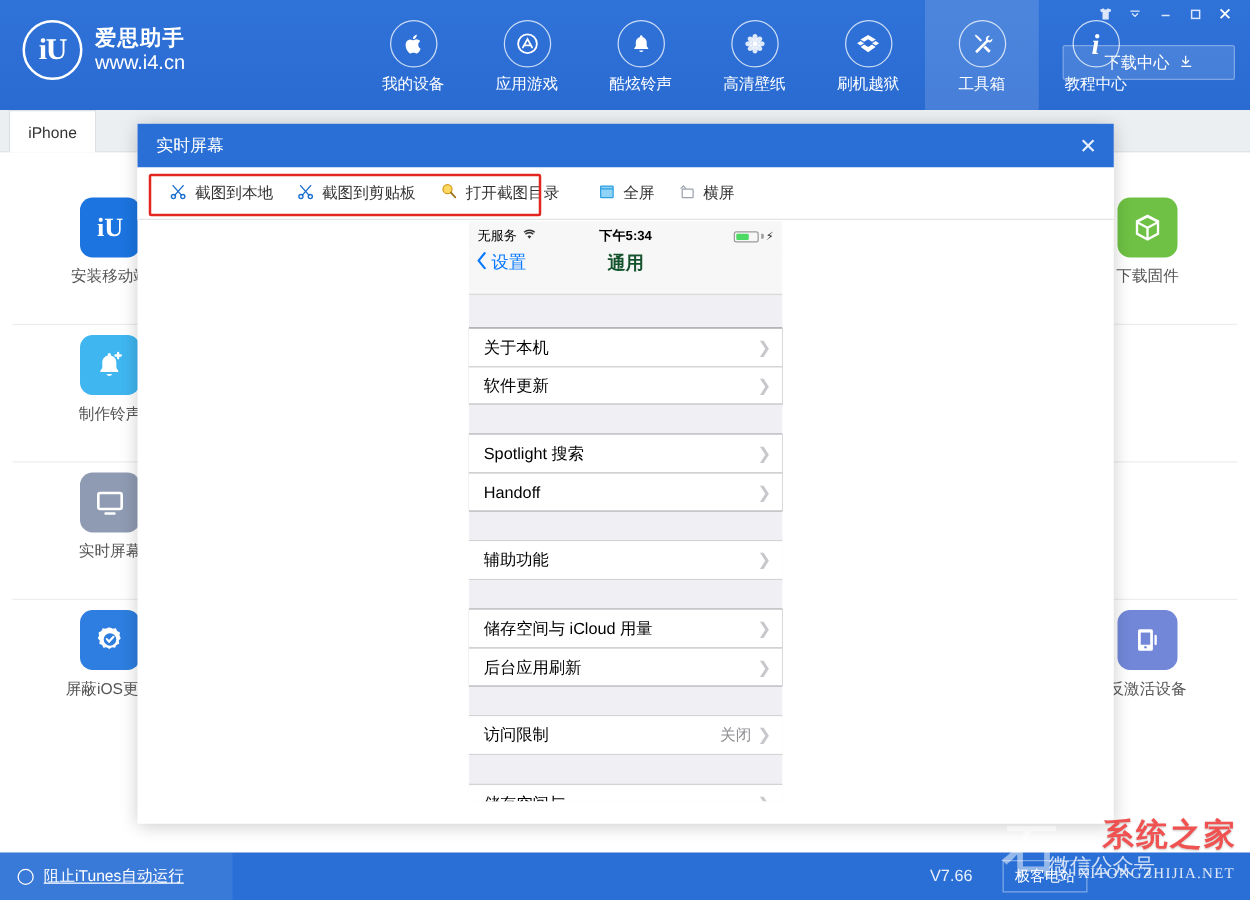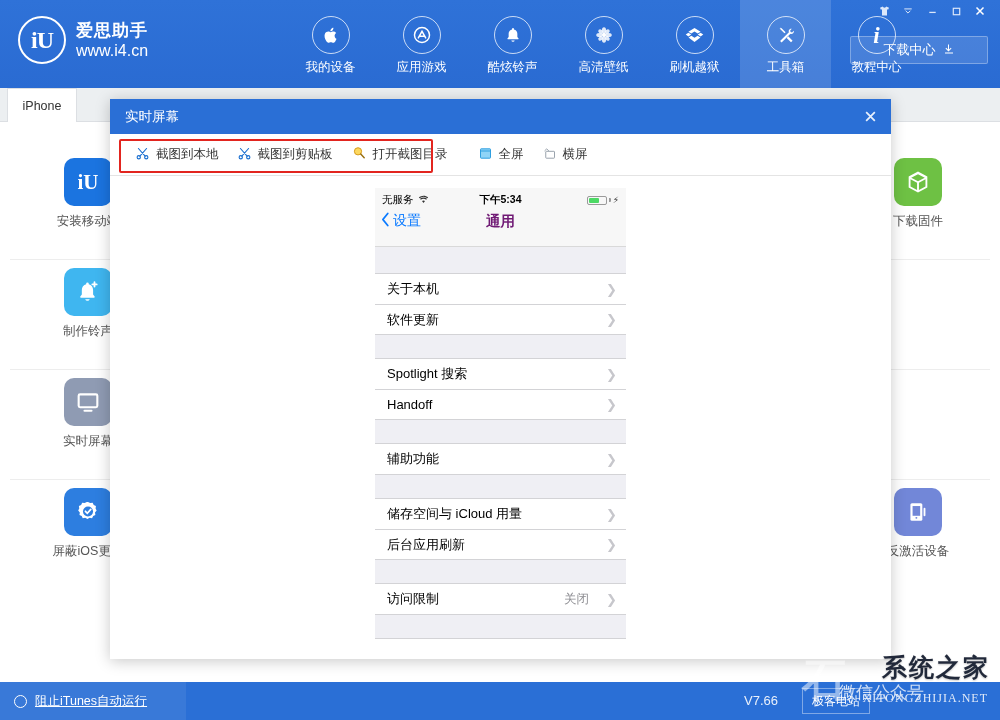--- a/index.html
+++ b/index.html
@@ -160,7 +160,6 @@
     display: flex; align-items: center;
     font-size: 10.5px; color: #000; position: relative;
     padding: 12px 7px;
-    margin-top: 11px;
   }
   .ios-carrier { display: flex; align-items: center; gap: 4px; }
   .ios-time { position: absolute; left: 0; right: 0; text-align: center; font-weight: bold; font-size: 10.5px; }

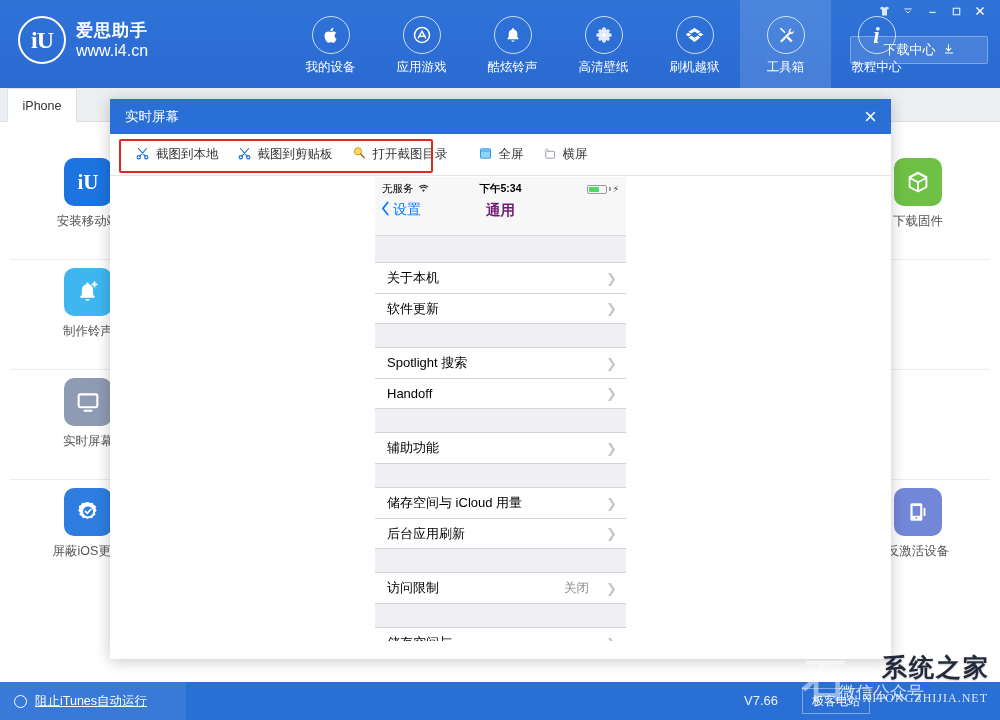--- a/index.html
+++ b/index.html
@@ -181,7 +181,7 @@
   }
   .ios-title {
     position: absolute; left: 0; right: 0; text-align: center;
-    font-size: 14.5px; font-weight: bold; color: #701a75;
+    font-size: 14.5px; font-weight: bold; color: #14532d;
   }
   .ios-body { background: #efeff4; height: 409px; }
   .ios-gap { height: 26px; }

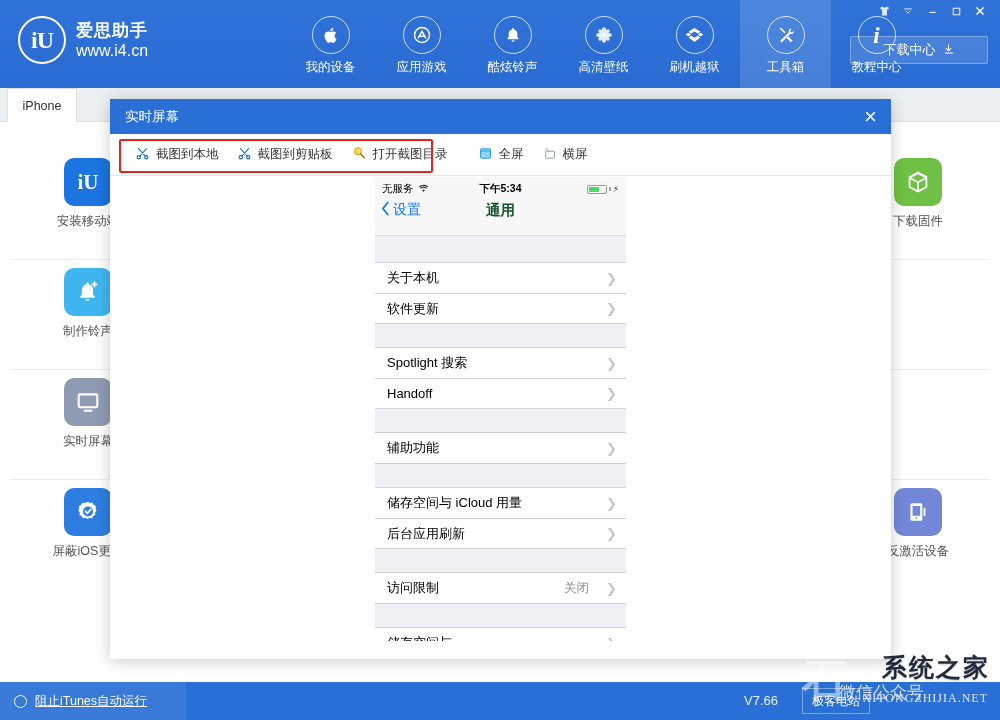--- a/index.html
+++ b/index.html
@@ -194,7 +194,7 @@
   }
   .ios-row + .ios-row { border-top: 1px solid #d3d3d6; }
   .ios-row .spacer { flex: 1; }
-  .ios-val { color: #8e8e93; font-size: 12.5px; margin-right: 17px; }
+  .ios-val { color: #8e8e93; font-size: 12.5px; margin-right: 5px; }
   .chev { color: #c7c7cc; font-size: 13px; }
 
   

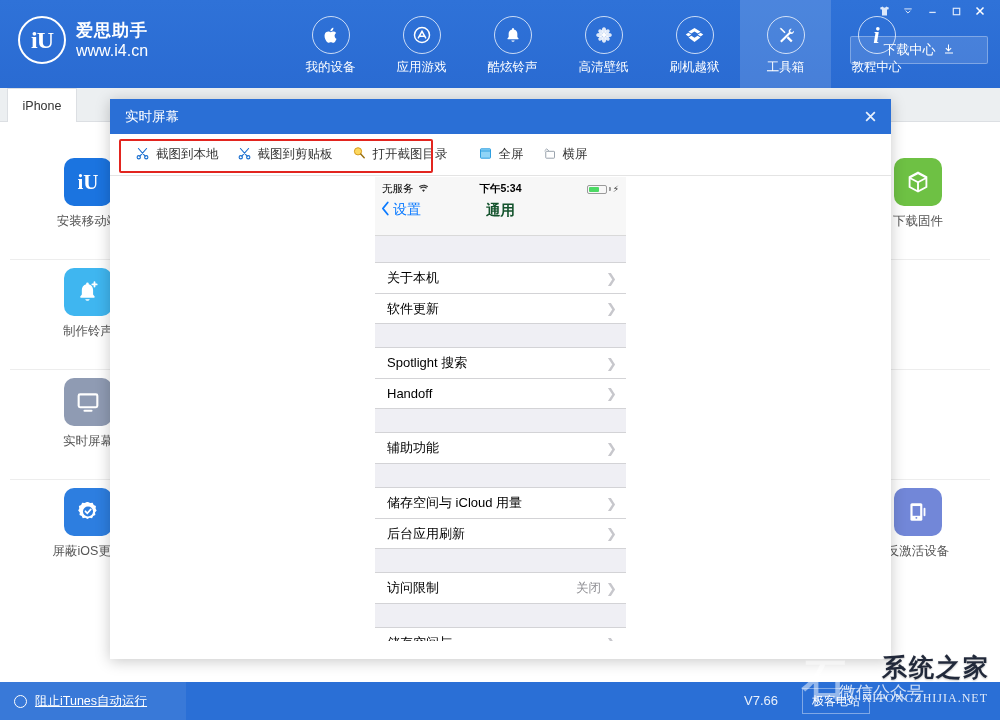--- a/index.html
+++ b/index.html
@@ -232,7 +232,7 @@
   }
   .wm-text {
     position: absolute; right: 6px; bottom: 36px;
-    font-size: 25px; font-weight: bold; color: #0f172a;
+    font-size: 25px; font-weight: bold; color: #ef4444;
     text-shadow: 0 1px 2px rgba(0,0,0,0.25);
     letter-spacing: 2px;
   }

